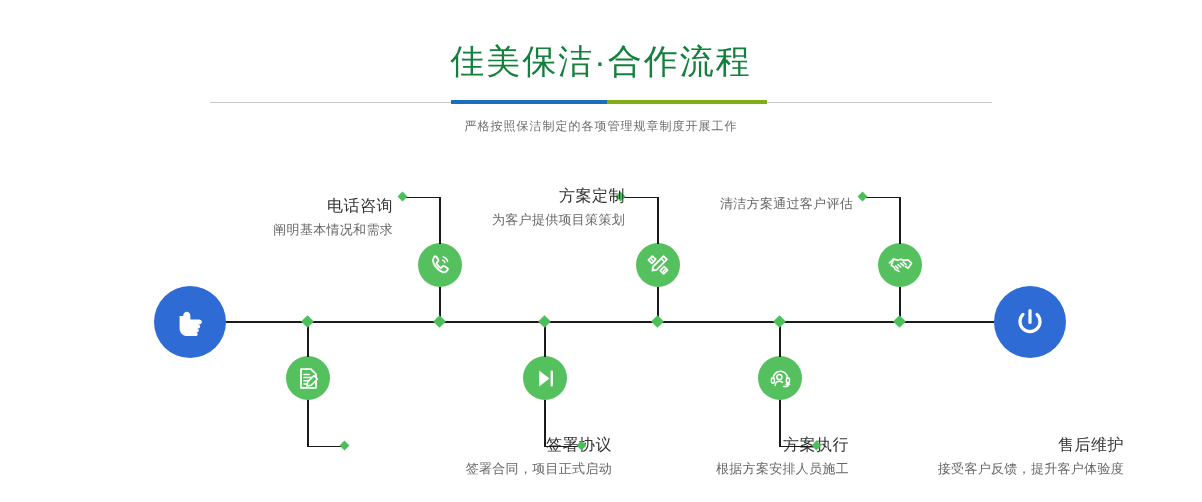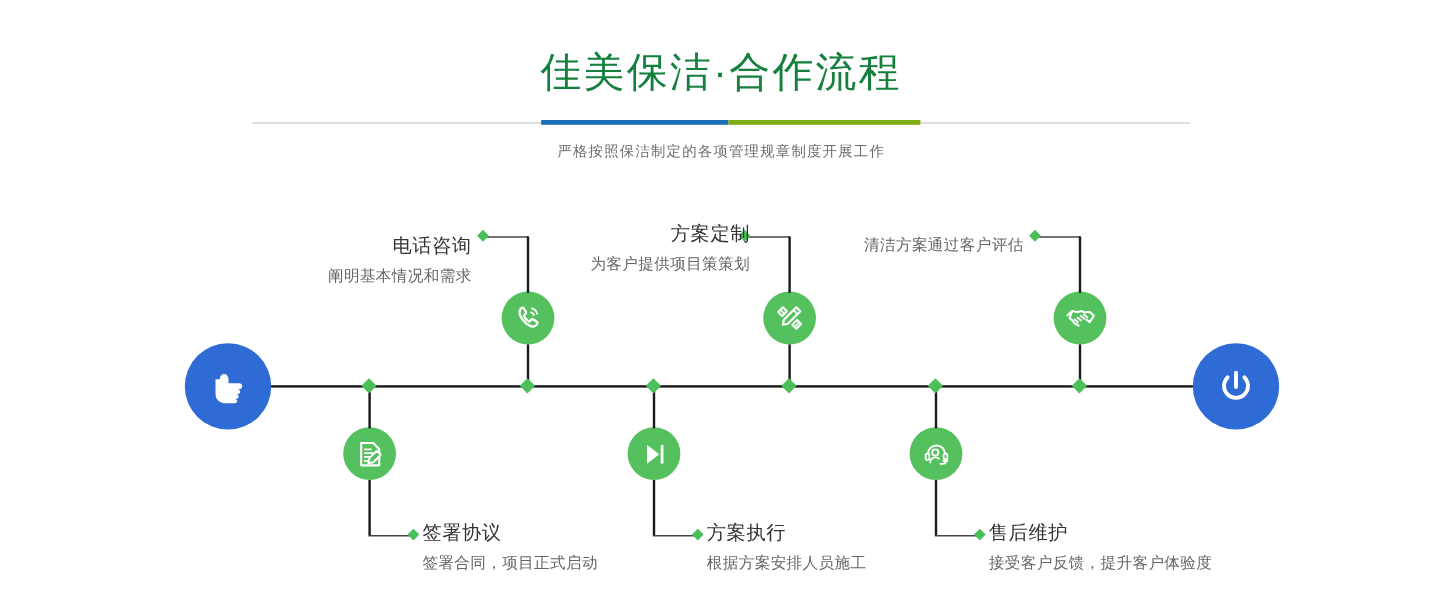--- a/index.html
+++ b/index.html
@@ -73,7 +73,7 @@
     font-size:13px;color:#666666;line-height:1;letter-spacing:.3px;margin-top:9px;
   }
   .label.right-al{text-align:right;}
-  .label.left-al{text-align:left;}
+  .label.left-al{text-align:right;}
 </style>
 </head>
 <body>

